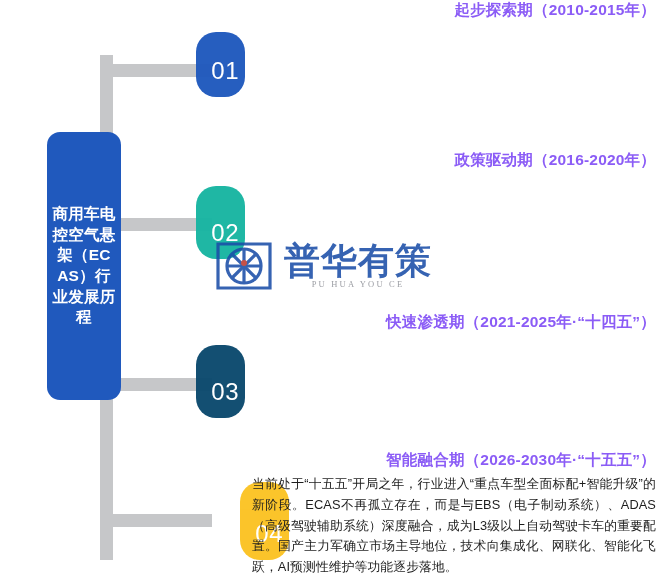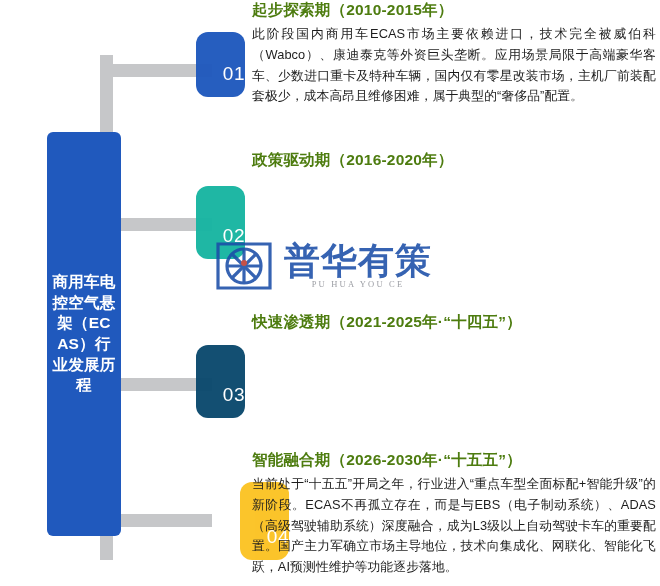--- a/index.html
+++ b/index.html
@@ -109,8 +109,8 @@
   .phase-heading {
     font-size: 15.5px;
     font-weight: 700;
-    text-align: left;
-    color: #4d7c0f;
+    text-align: right;
+    color: #8b5cf6;
     line-height: 1.3;
     margin: 0 0 4px 0;
     letter-spacing: 0.2px;

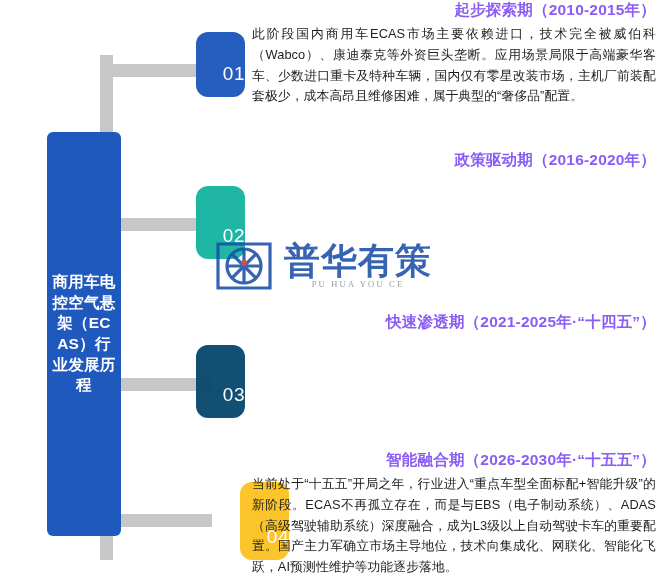--- a/index.html
+++ b/index.html
@@ -183,7 +183,6 @@
   <div class="badge" id="badge-1">01</div>
   <div class="phase-body">
     <div class="phase-heading">起步探索期（2010-2015年）</div>
-    <div class="phase-text">此阶段国内商用车ECAS市场主要依赖进口，技术完全被威伯科（Wabco）、康迪泰克等外资巨头垄断。应用场景局限于高端豪华客车、少数进口重卡及特种车辆，国内仅有零星改装市场，主机厂前装配套极少，成本高昂且维修困难，属于典型的“奢侈品”配置。</div>
   </div>
 </div>
 

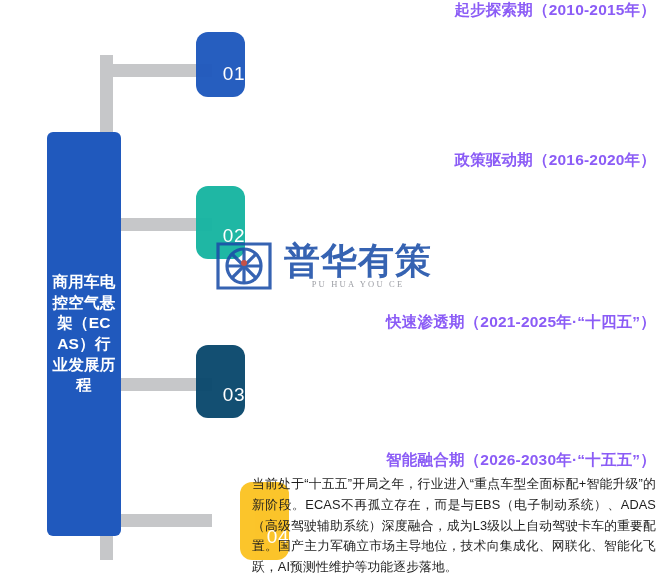--- a/index.html
+++ b/index.html
@@ -84,16 +84,16 @@
     position: absolute;
     left: 0;
     width: 49px;
-    border-radius: 12px;
+    border-radius: 20px;
     box-sizing: border-box;
     color: #ffffff;
-    font-size: 19px;
+    font-size: 24px;
     font-weight: 400;
     letter-spacing: 0.5px;
     display: flex;
     align-items: flex-end;
     justify-content: flex-end;
-    padding: 0 0 12px 0;
+    padding: 0 6px 12px 0;
     opacity: 0.97;
   }
   #badge-1 { top: 32px;  height: 65px; background: #2059bd; }

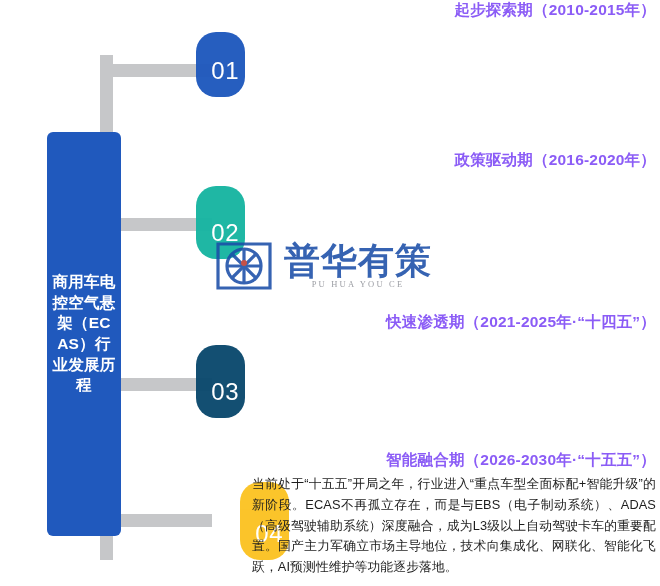--- a/index.html
+++ b/index.html
@@ -50,9 +50,9 @@
     left: 47px;
     top: 132px;
     width: 74px;
-    height: 404px;
+    height: 268px;
     background: #2059bd;
-    border-radius: 6px;
+    border-radius: 13px;
     z-index: 2;
     display: flex;
     align-items: center;

